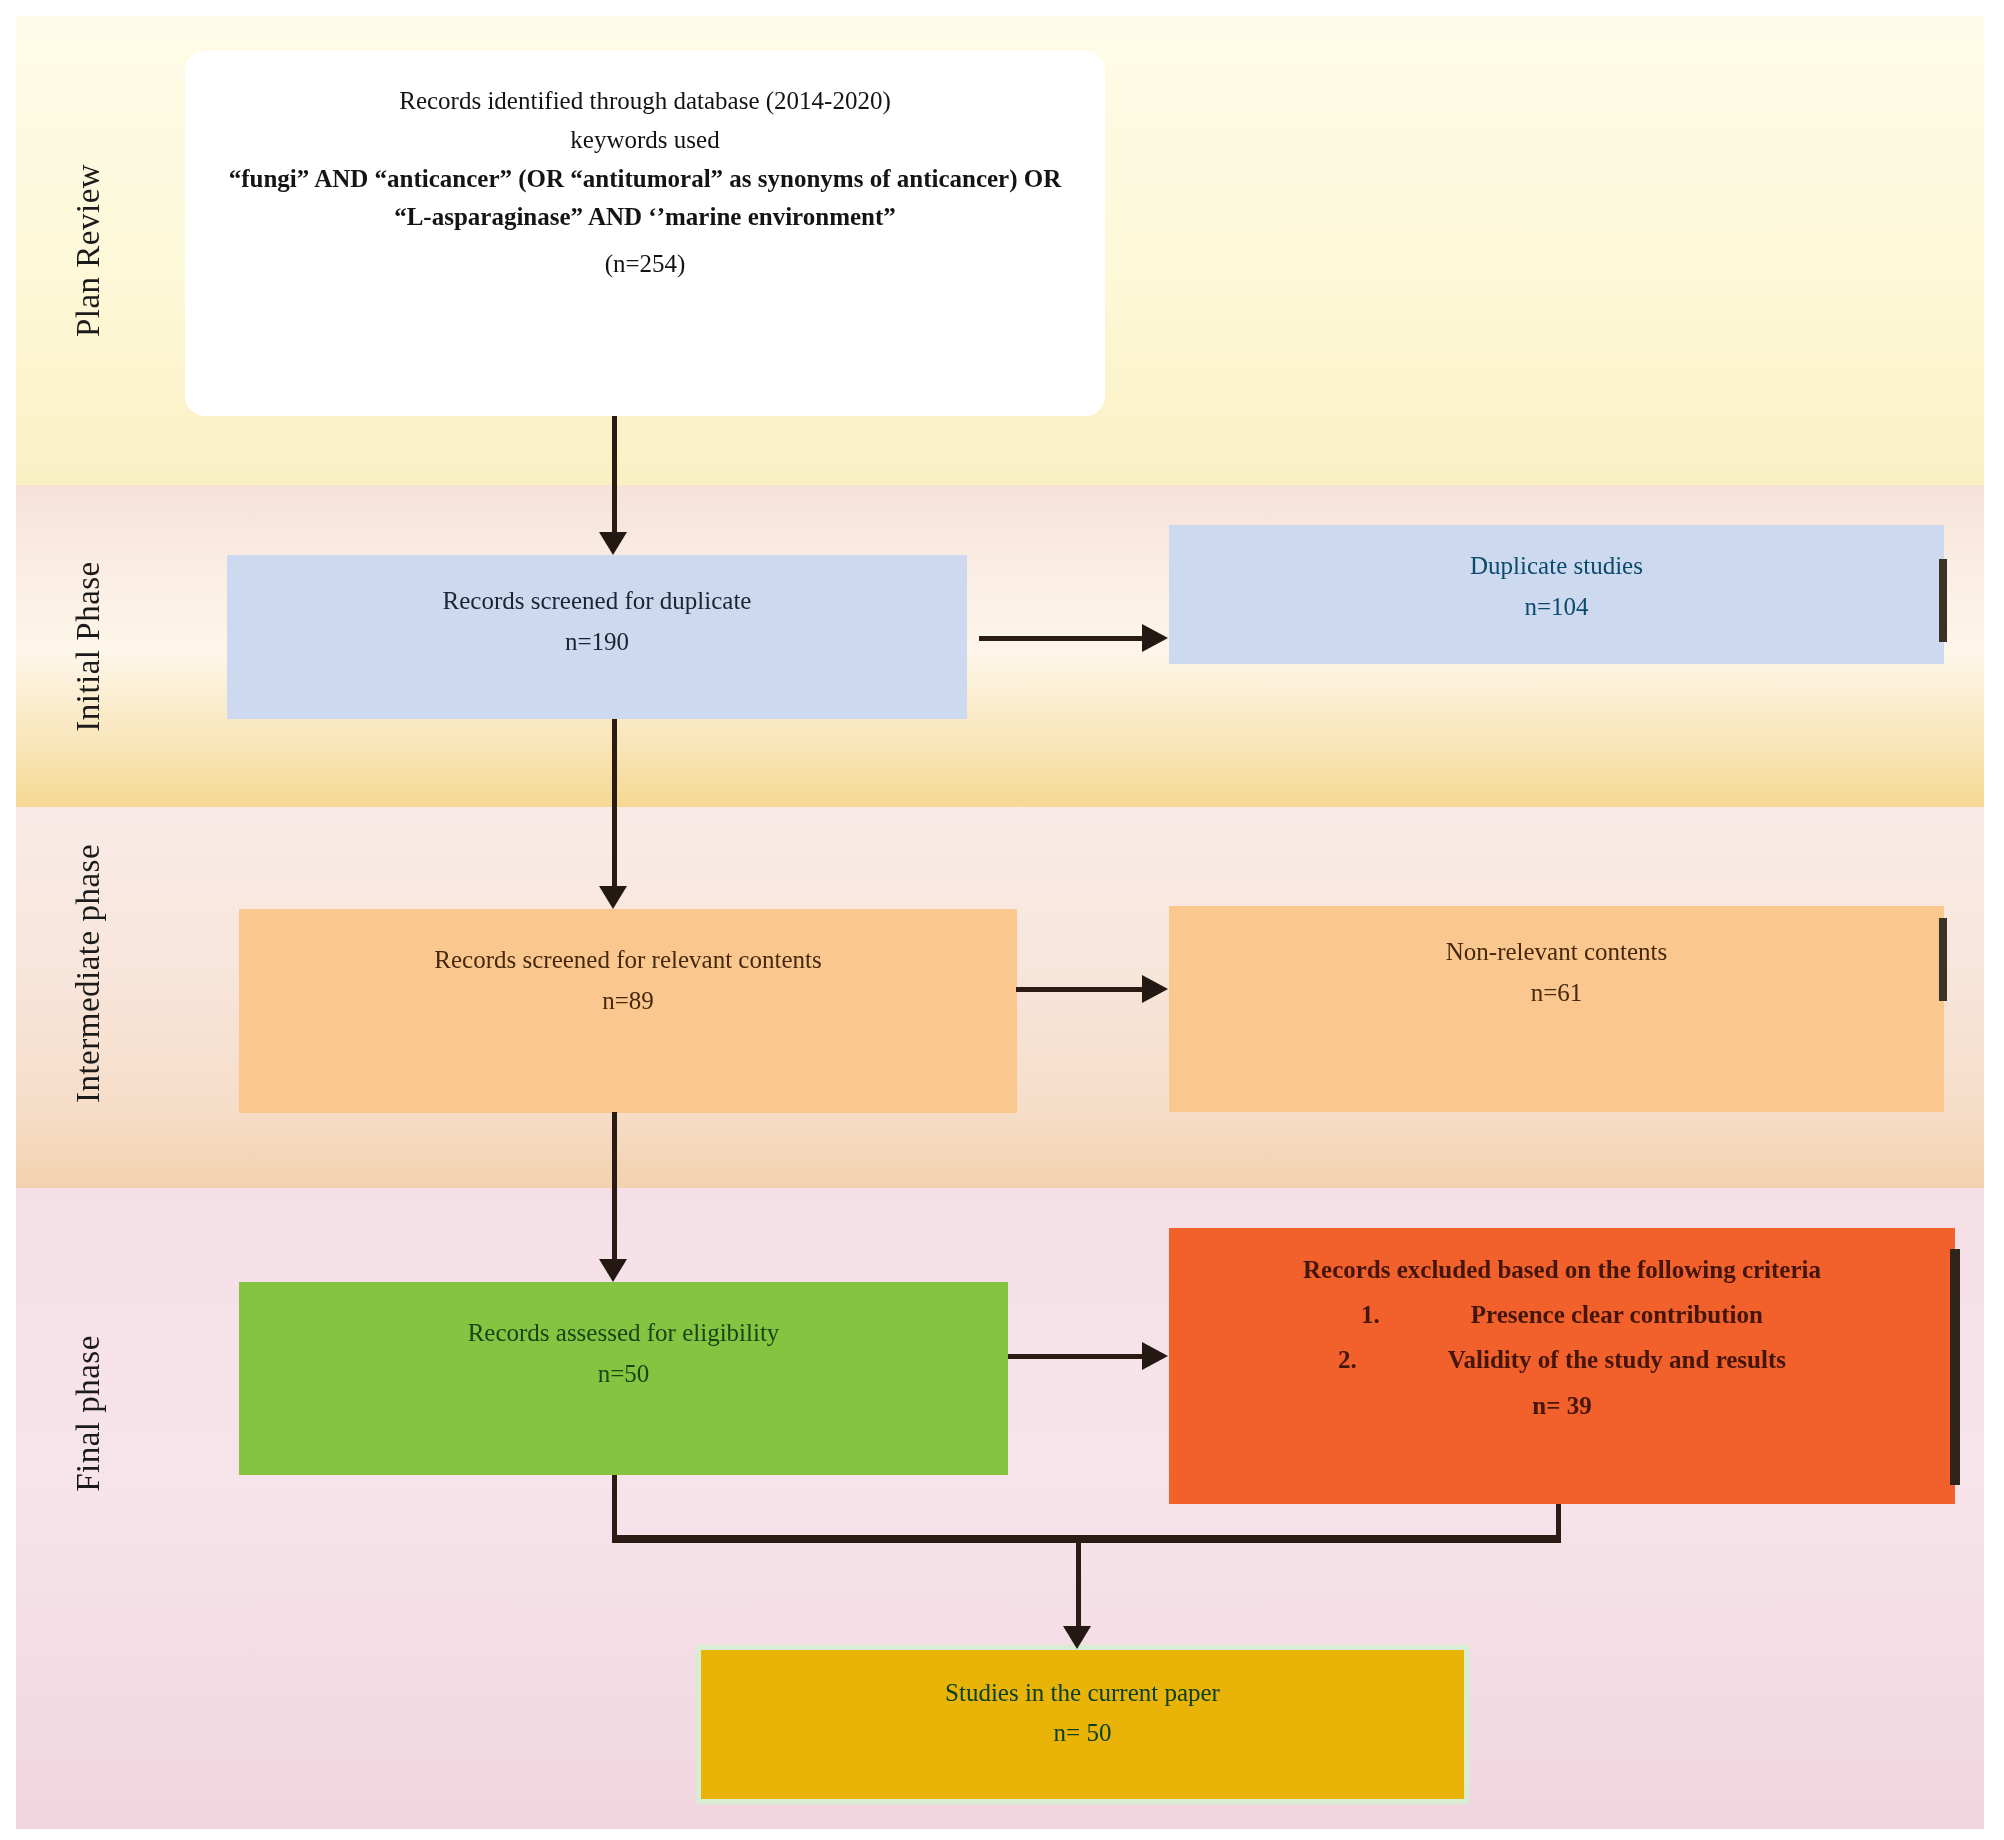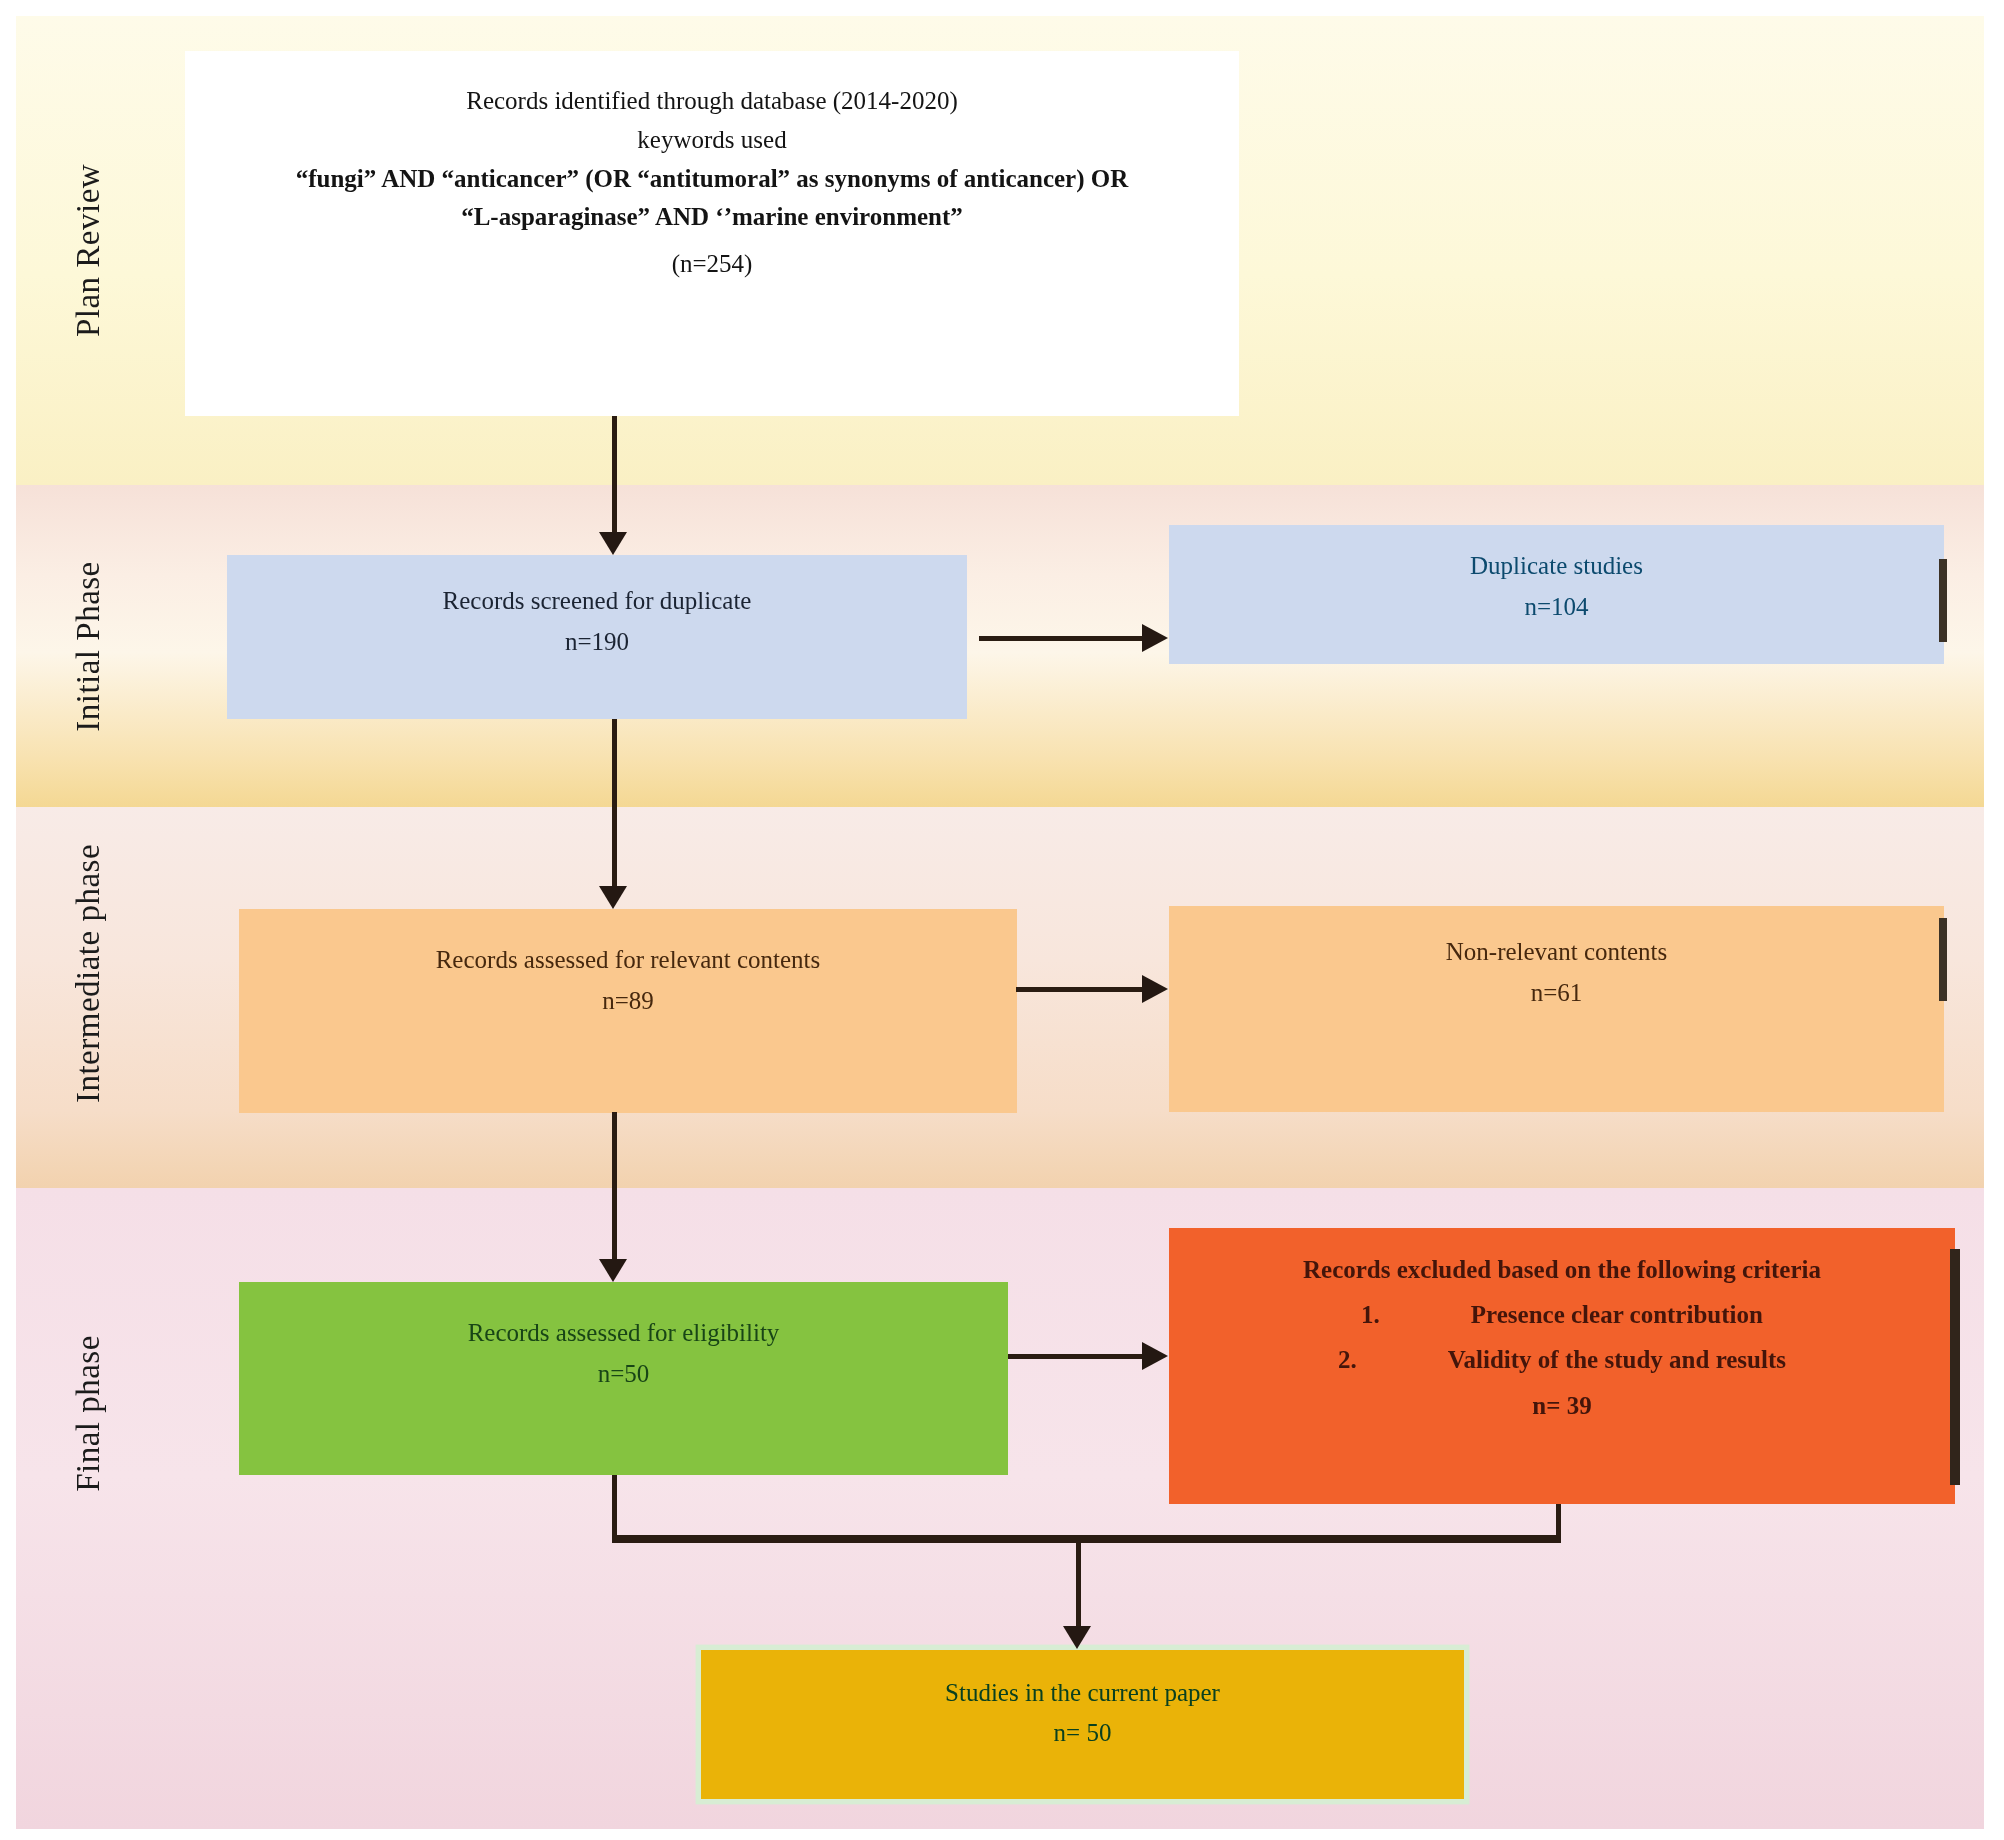--- a/index.html
+++ b/index.html
@@ -27,8 +27,8 @@
   
   .box{position:absolute;box-sizing:border-box;display:flex;flex-direction:column;align-items:center;text-align:center;}
   .box .t{display:block;}
-  #box-identification{left:185px;top:51px;width:1054px;height:365px;background:#ffffff;color:#141414;
-    font-size:25px;line-height:1.55;padding-top:31px;}
+  #box-identification{left:185px;top:51px;width:920px;height:365px;background:#ffffff;color:#141414;
+    font-size:25px;line-height:1.55;padding-top:31px;border-radius:20px;}
   #box-identification .kw{font-weight:bold;max-width:839px;}
   #box-identification .cnt{margin-top:7.5px;}
   #box-dup-screen{left:227px;top:555px;width:740px;height:164px;background:#cdd9ee;color:#1b2433;

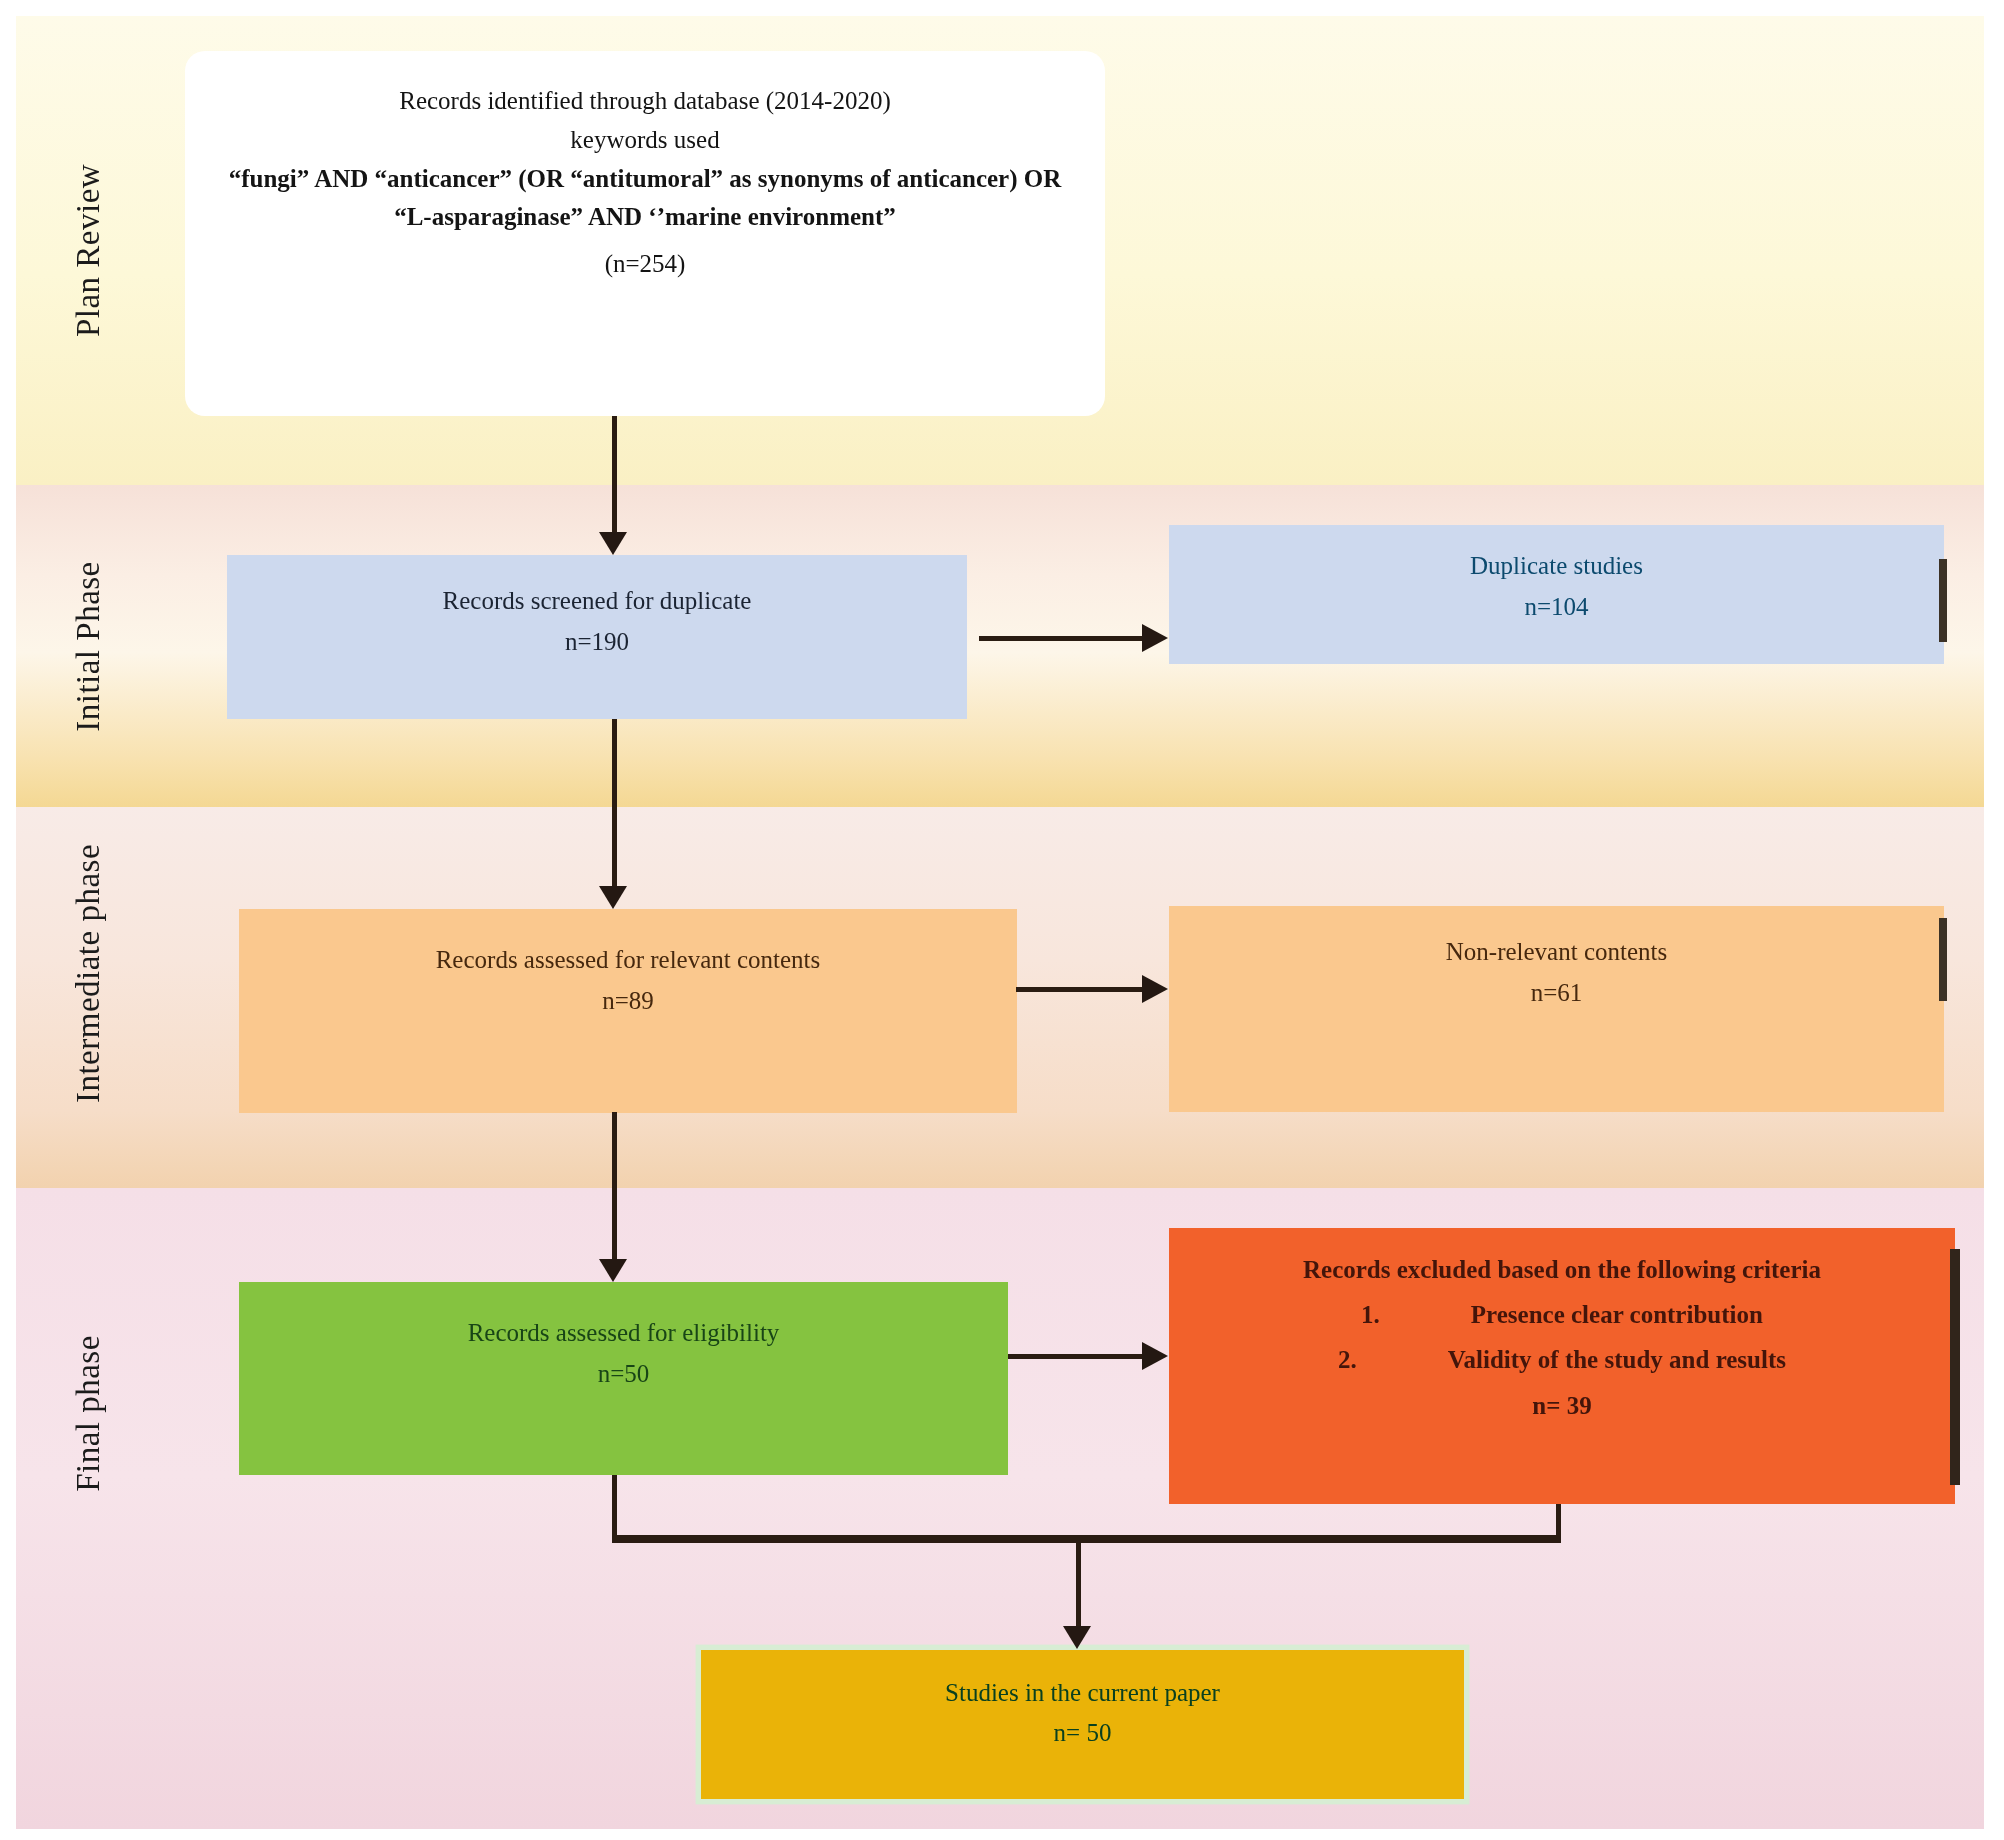--- a/index.html
+++ b/index.html
@@ -119,7 +119,7 @@
   </div>
 
   <div class="box" id="box-relevant">
-    <span class="t">Records assessed for relevant contents</span>
+    <span class="t">Records screened for relevant contents</span>
     <span class="t">n=89</span>
   </div>
 

